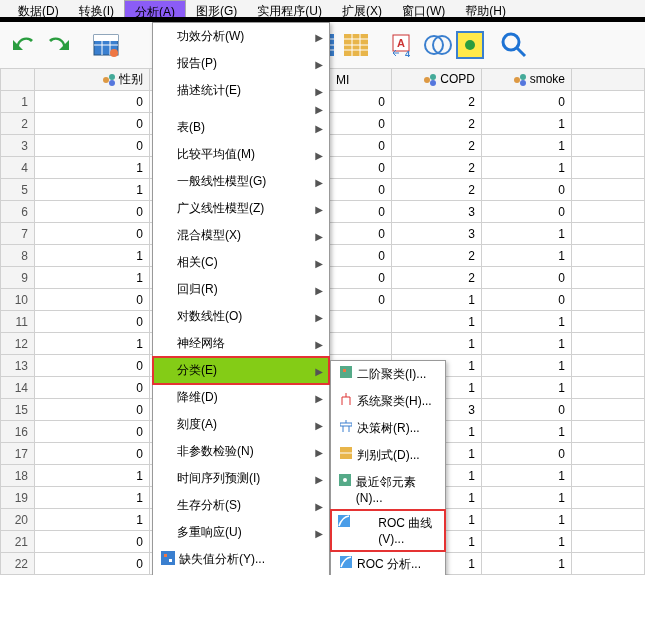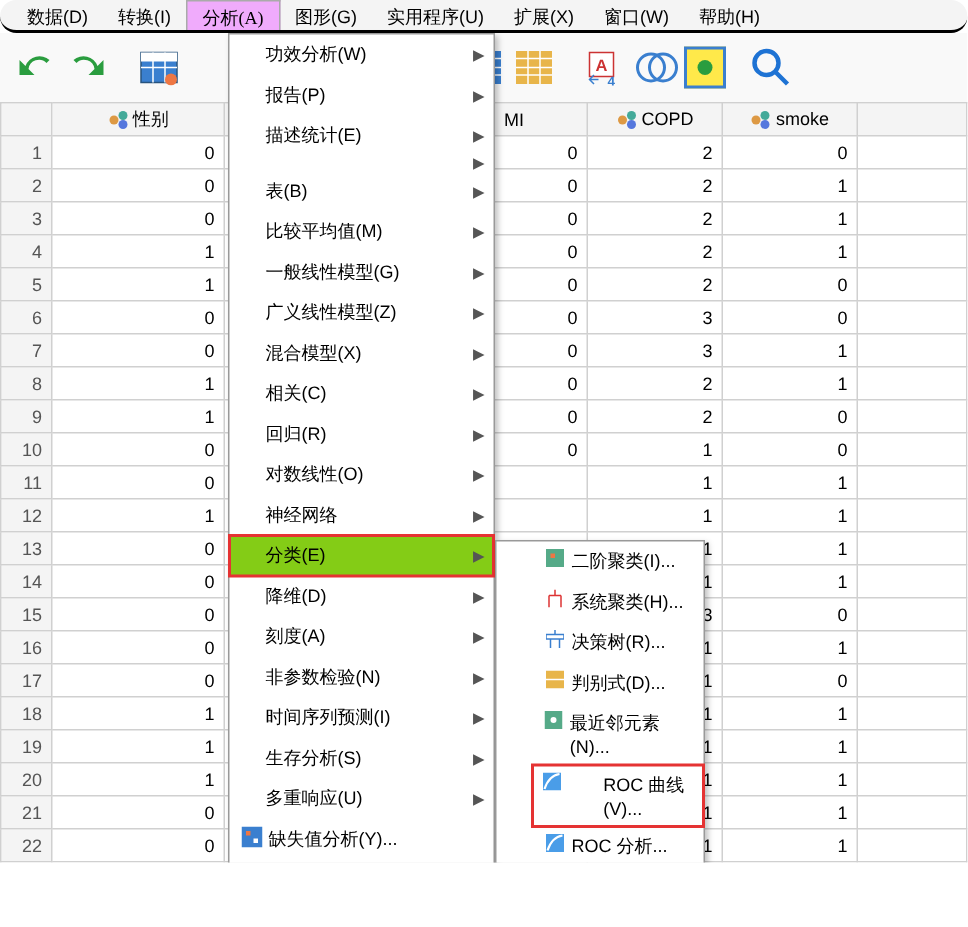--- a/index.html
+++ b/index.html
@@ -5,7 +5,7 @@
 * { box-sizing: border-box; margin: 0; padding: 0; }
 body { font-family: "Microsoft YaHei", Arial, sans-serif; font-size: 12px; background: #fff; width: 645px; position: relative; overflow: hidden; }
 
-.menubar { display: flex; background: #f4f4f4; border-bottom: 2px solid #000000; height: 22px; padding-left: 8px; border-radius: 11px; }
+.menubar { display: flex; background: #f4f4f4; border-bottom: 5px solid #000000; height: 22px; padding-left: 8px; }
 .menubar-item { padding: 3px 10px; cursor: pointer; position: relative; }
 .menubar-item.active { background: #f0abfc; border: 1px solid #aaa; border-bottom: none; font-family: Liberation Serif, serif; }
 

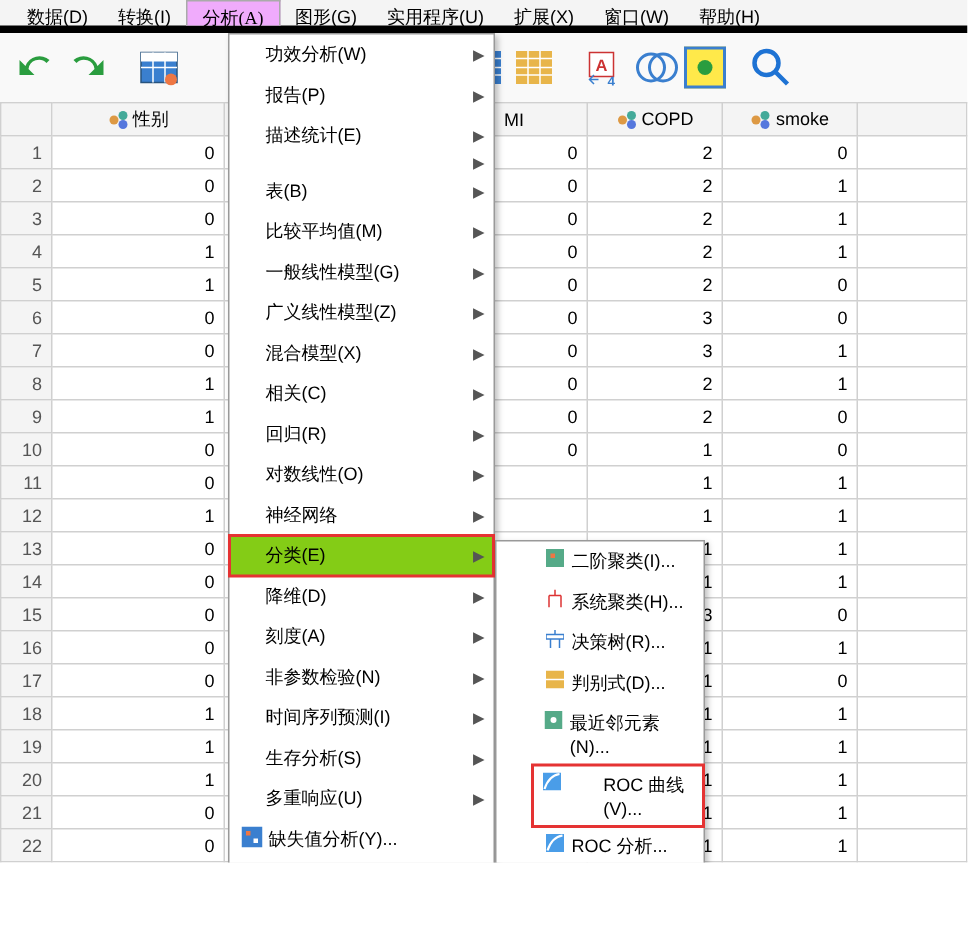--- a/index.html
+++ b/index.html
@@ -7,7 +7,7 @@
 
 .menubar { display: flex; background: #f4f4f4; border-bottom: 5px solid #000000; height: 22px; padding-left: 8px; }
 .menubar-item { padding: 3px 10px; cursor: pointer; position: relative; }
-.menubar-item.active { background: #f0abfc; border: 1px solid #aaa; border-bottom: none; font-family: Liberation Serif, serif; }
+.menubar-item.active { background: #8b5cf6; border: 1px solid #aaa; border-bottom: none; }
 
 .toolbar { display: flex; align-items: center; background: #f9f9f9; height: 46px; padding-left: 8px; gap: 2px; }
 .tool-btn { width: 32px; height: 32px; display: flex; align-items: center; justify-content: center; cursor: pointer; }

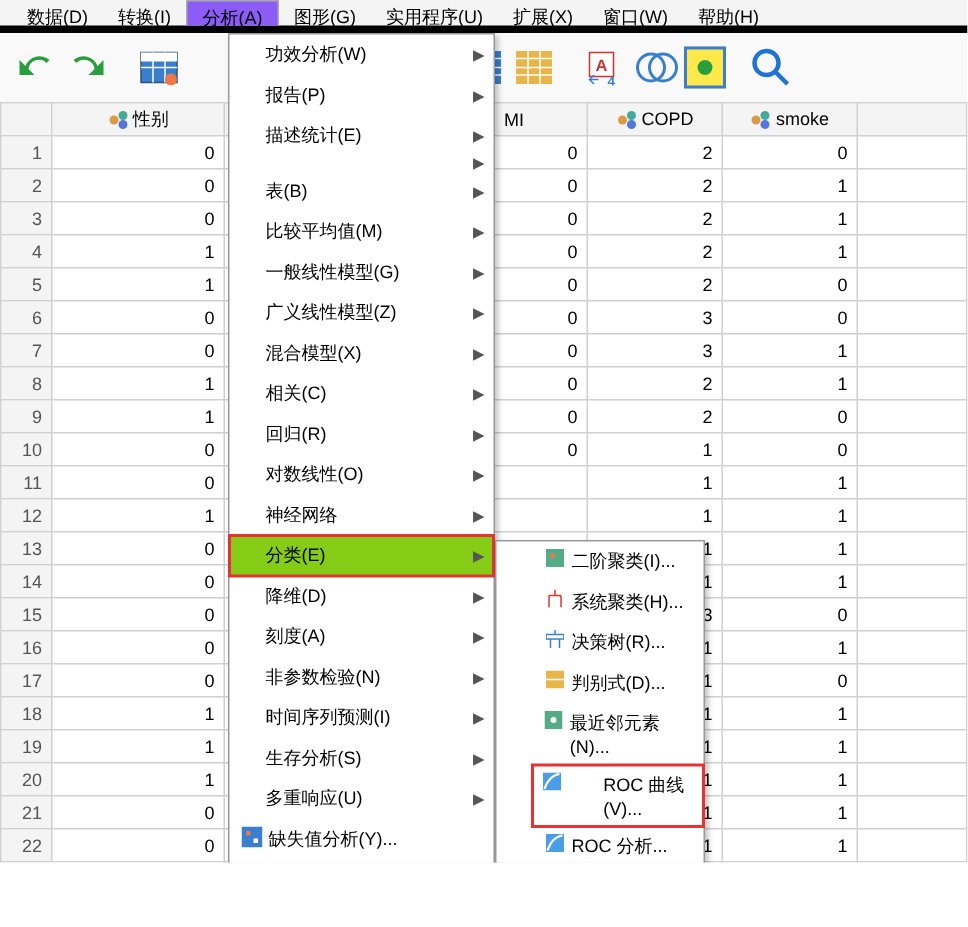--- a/index.html
+++ b/index.html
@@ -15,7 +15,7 @@
 .table-area { position: relative; }
 table { border-collapse: collapse; width: 100%; table-layout: fixed; }
 th, td { border: 1px solid #d0d0d0; height: 22px; padding: 0 6px; font-size: 12px; white-space: nowrap; overflow: hidden; }
-th { background: #f4f4f4; font-weight: normal; text-align: center; }
+th { background: #f4f4f4; font-weight: normal; text-align: right; }
 th.rowhead { width: 34px; text-align: right; background:#f4f4f4; color:#555; }
 td.rowhead { width: 34px; text-align: right; background: #f4f4f4; color: #555; }
 td.data { text-align: right; }

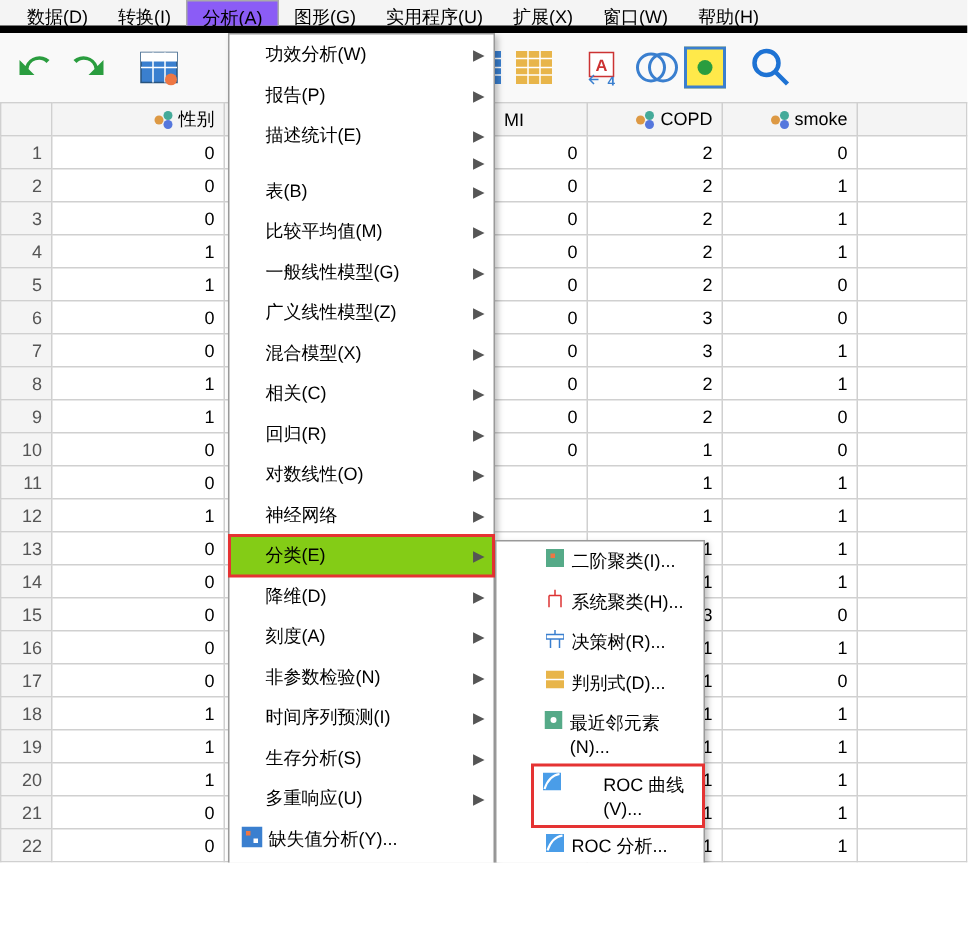--- a/index.html
+++ b/index.html
@@ -24,7 +24,7 @@
 
 .dropdown { position: absolute; background: #fff; border: 1px solid #999; box-shadow: 2px 2px 4px rgba(0,0,0,.25); z-index: 50; }
 .dropdown.main { left: 152px; top: 22px; width: 178px; }
-.dropdown.sub  { left: 330px; top: 360px; width: 140px; padding-left: 24px; }
+.dropdown.sub  { left: 330px; top: 360px; width: 116px; }
 .dd-item { display:flex; align-items:flex-start; padding: 5px 8px 5px 24px; cursor: pointer; position: relative; }
 .dd-item.with-icon { padding-left: 6px; }
 .dd-item .icon-slot{ width:18px; display:inline-flex; align-items:center; justify-content:center; margin-right:2px;}

